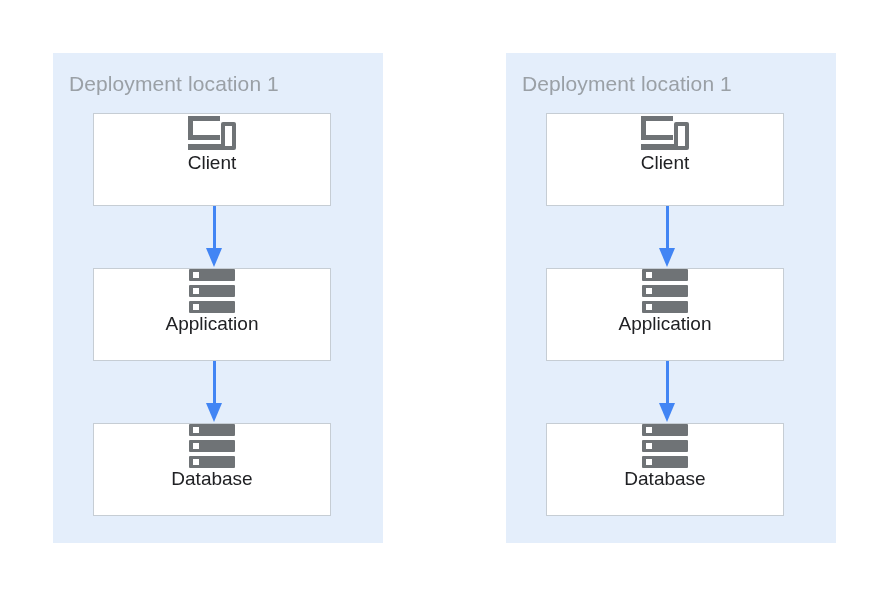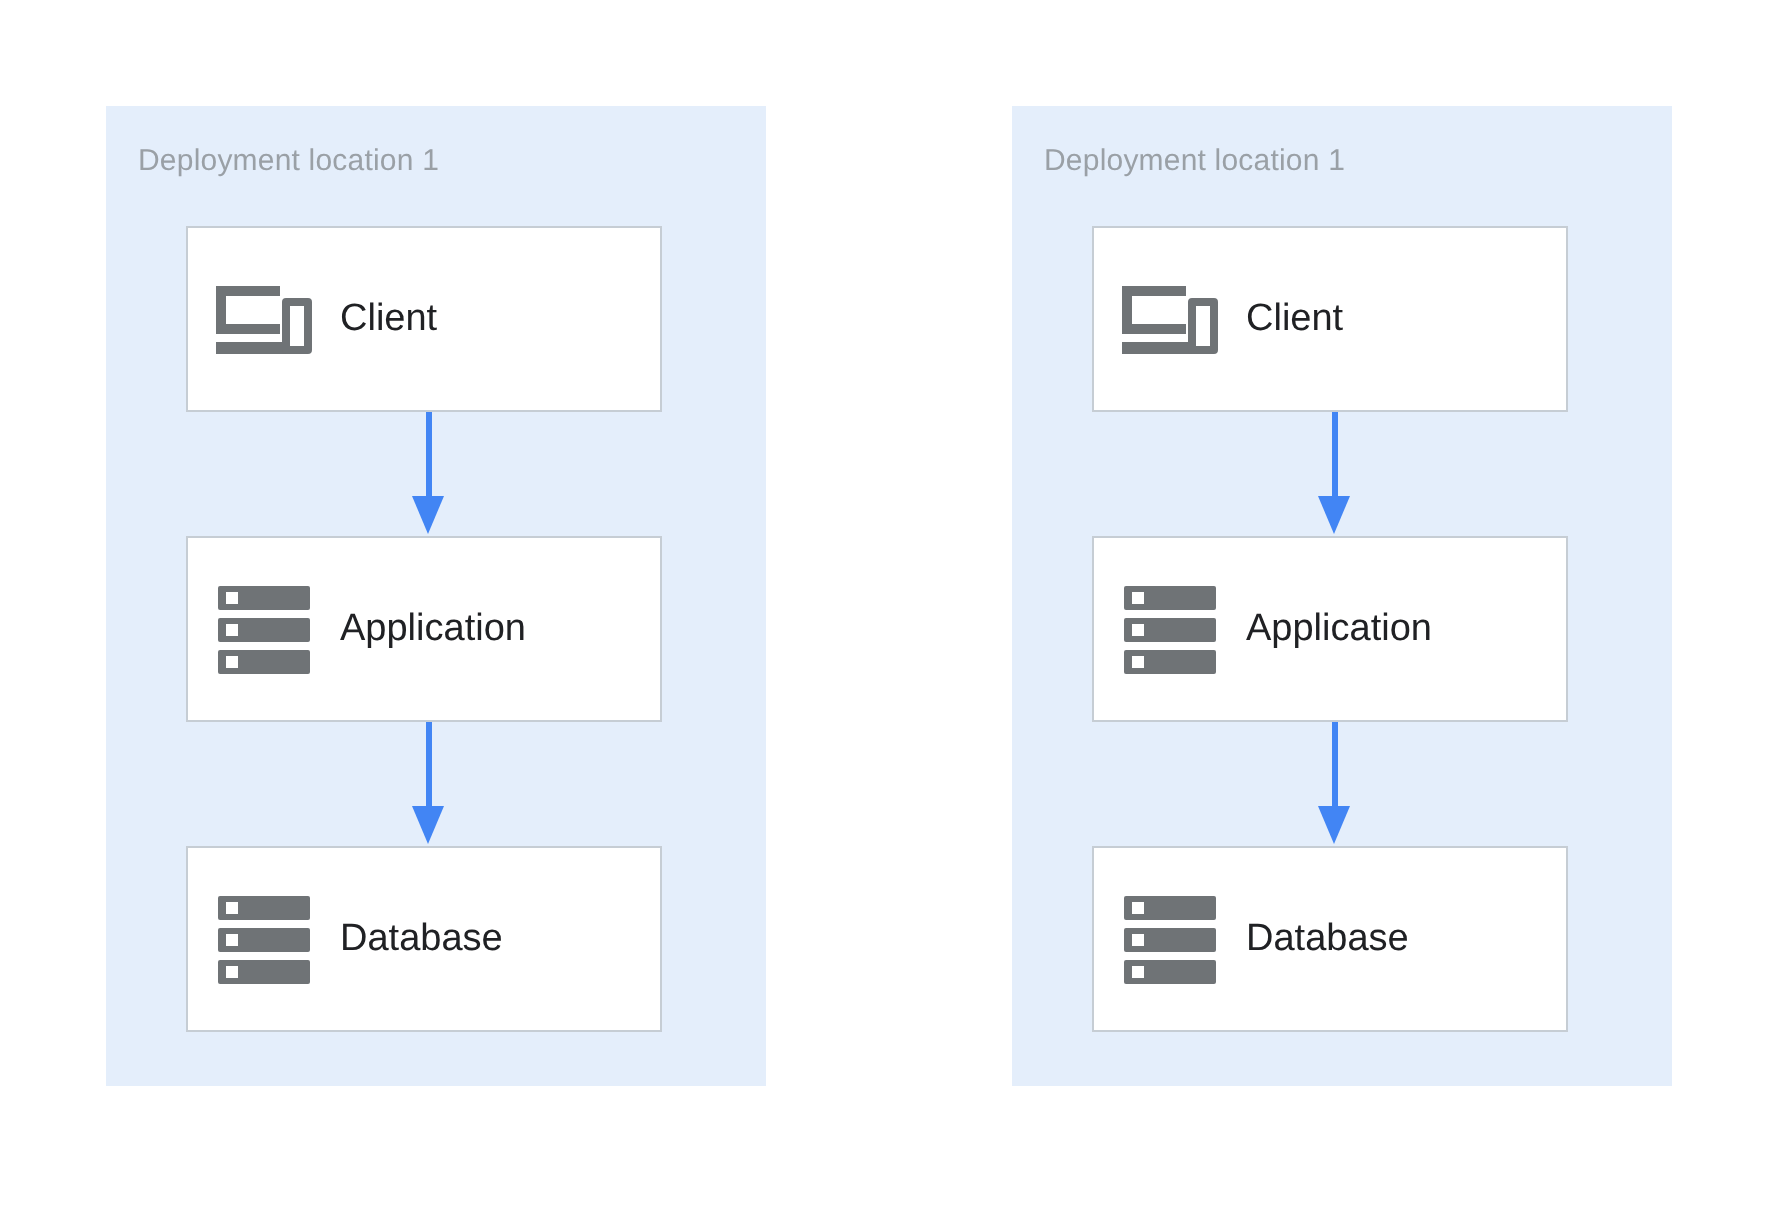--- a/index.html
+++ b/index.html
@@ -32,7 +32,7 @@
     position: absolute;
     left: 16px;
     top: 19px;
-    font-size: 15px;
+    font-size: 21px;
     color: #9aa0a6;
     letter-spacing: 0.1px;
     white-space: nowrap;

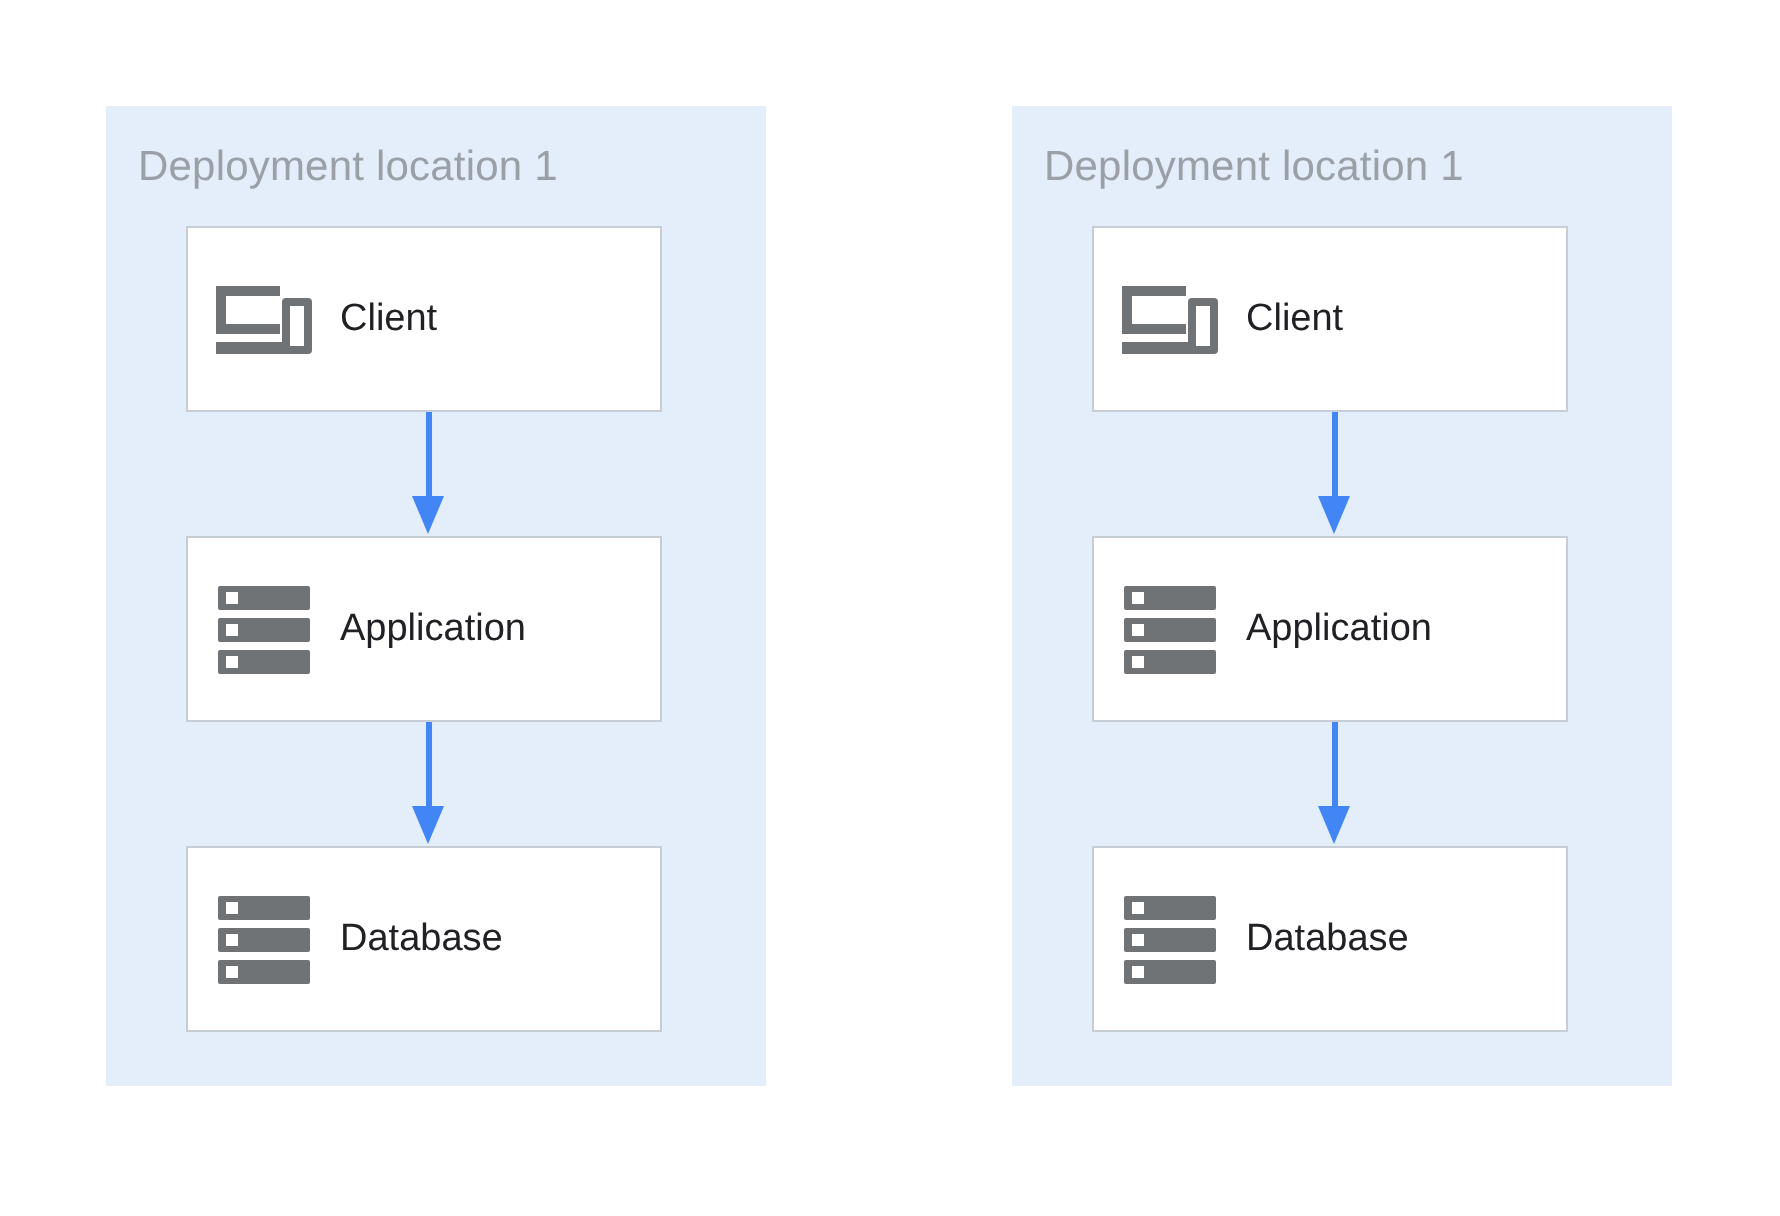--- a/index.html
+++ b/index.html
@@ -46,7 +46,7 @@
     border: 1px solid #c6cdd4;
     box-sizing: border-box;
     display: flex;
-    flex-direction: row;
+    flex-direction: column;
     align-items: center;
   }
   .node-client { top: 60px; }

